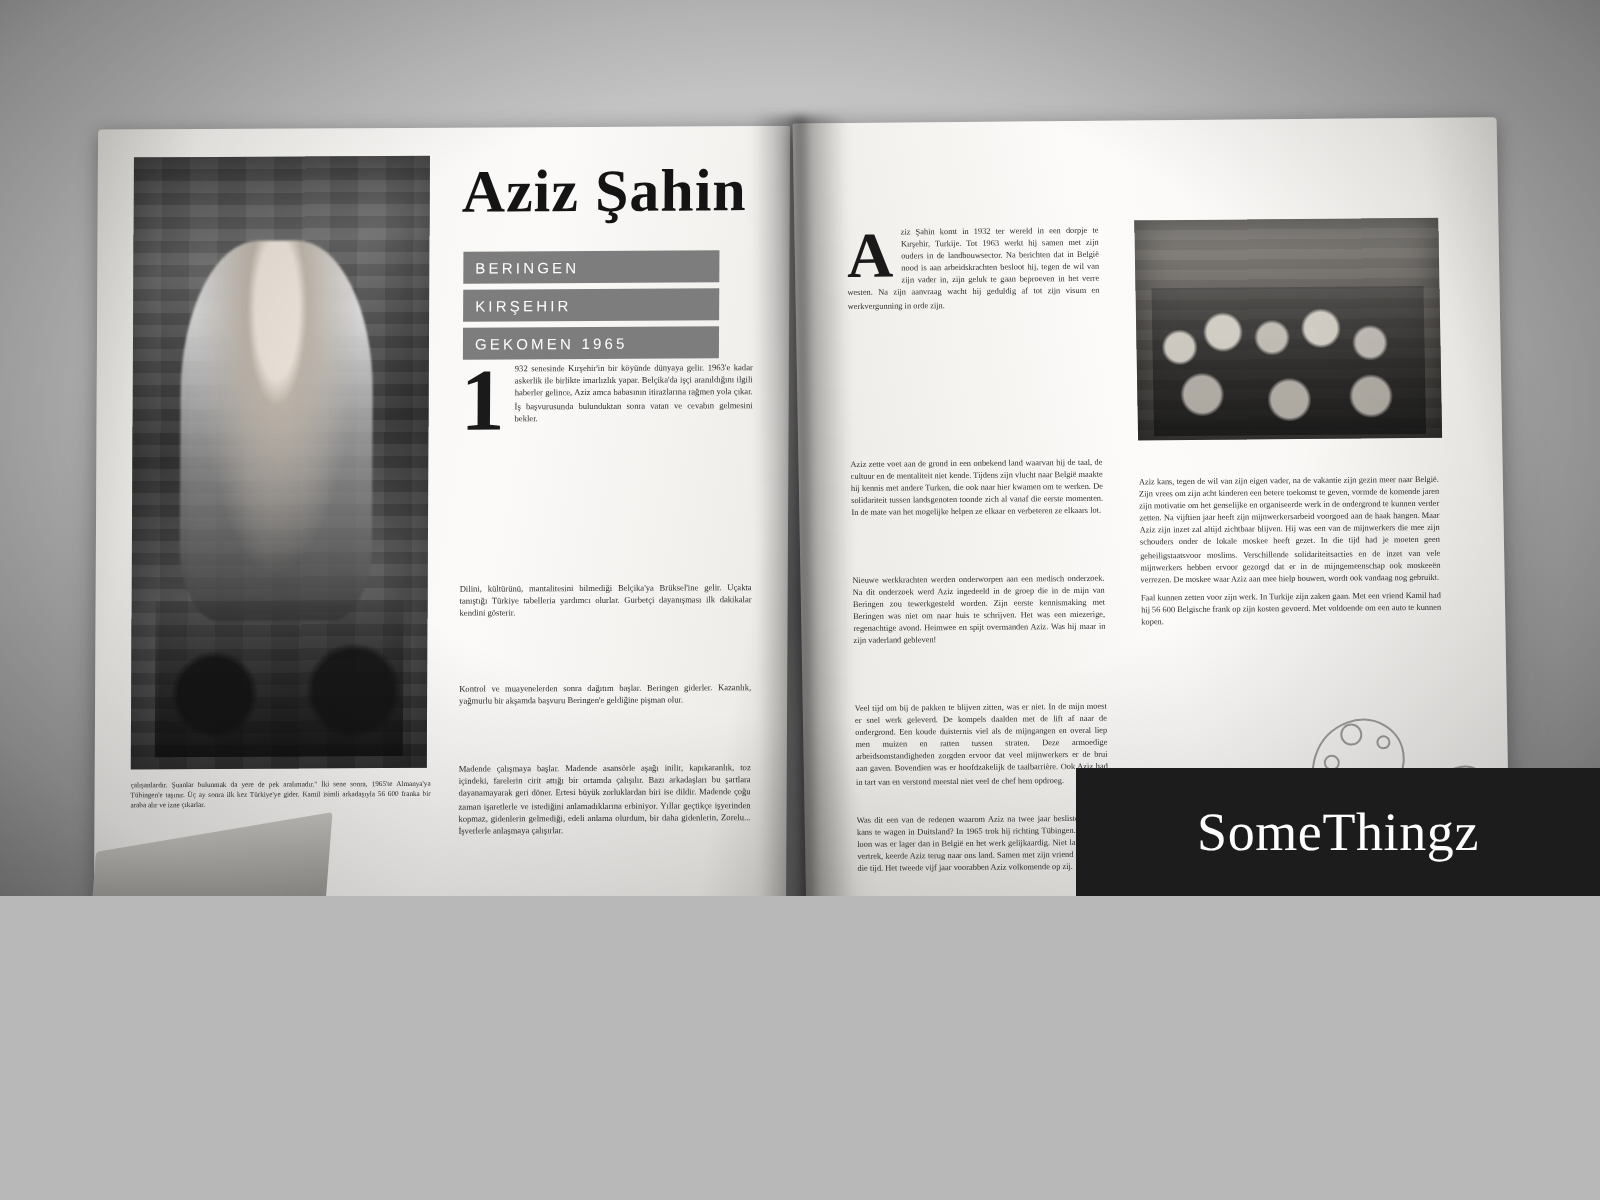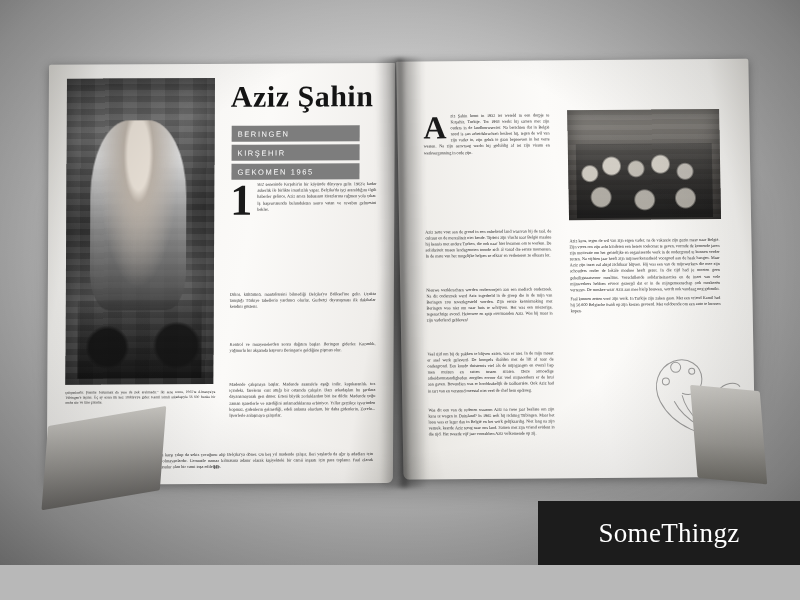--- a/index.html
+++ b/index.html
@@ -18,7 +18,7 @@
   #photo {
     position: relative;
     width: 800px;
-    height: 565px;
+    height: 448px;
     background: radial-gradient(ellipse at 45% 40%, #d6d6d6 0%, #bdbdbd 45%, #9d9d9d 80%, #8b8b8b 100%);
     overflow: hidden;
   }

